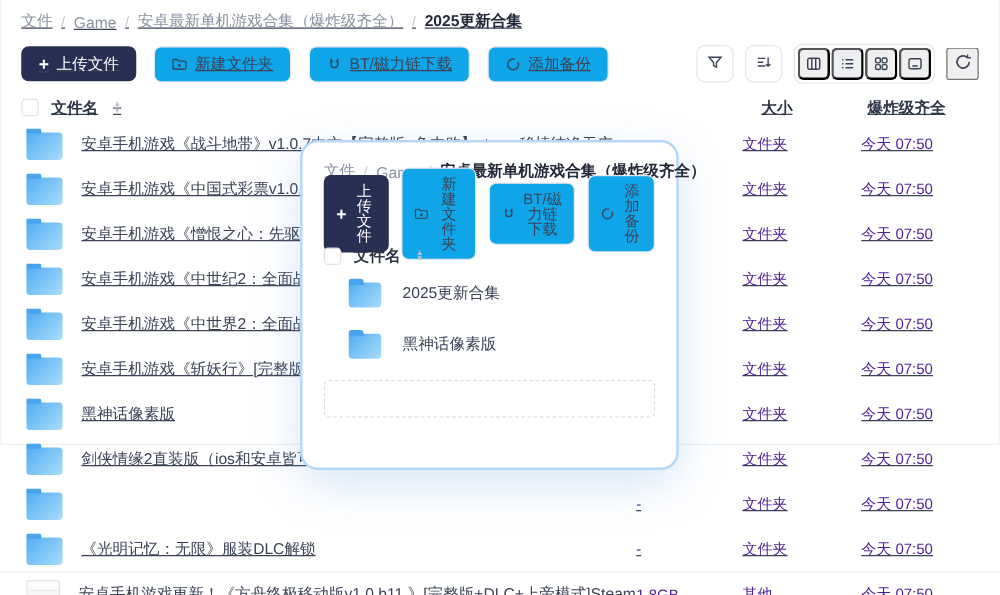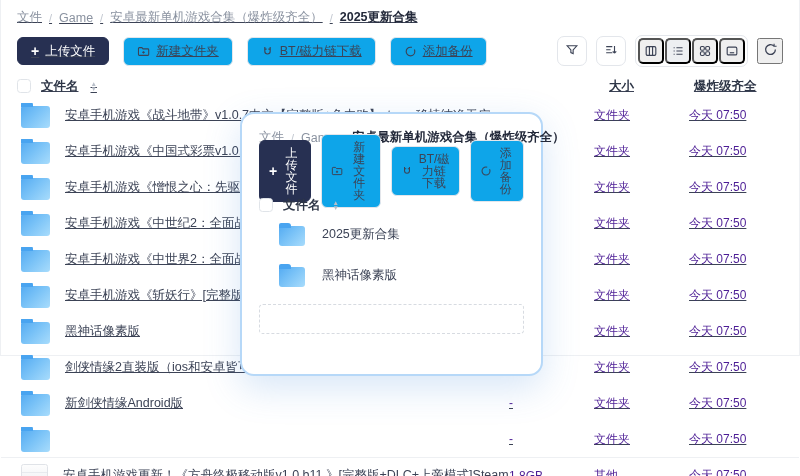--- a/index.html
+++ b/index.html
@@ -266,7 +266,6 @@
     <div class="row">
       <div class="cell name">
           <span class="icon-folder"></span>
-          <span class="fname">新剑侠情缘Android版</span>
         </div>
       <div class="cell c-size">-</div>
       <div class="cell c-type">文件夹</div>

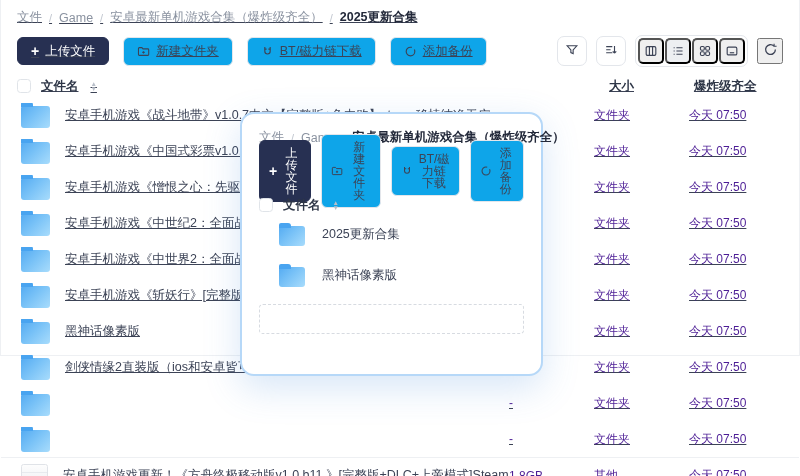--- a/index.html
+++ b/index.html
@@ -274,6 +274,7 @@
     <div class="row">
       <div class="cell name">
           <span class="icon-folder"></span>
+          <span class="fname">《光明记忆：无限》服装DLC解锁</span>
         </div>
       <div class="cell c-size">-</div>
       <div class="cell c-type">文件夹</div>

